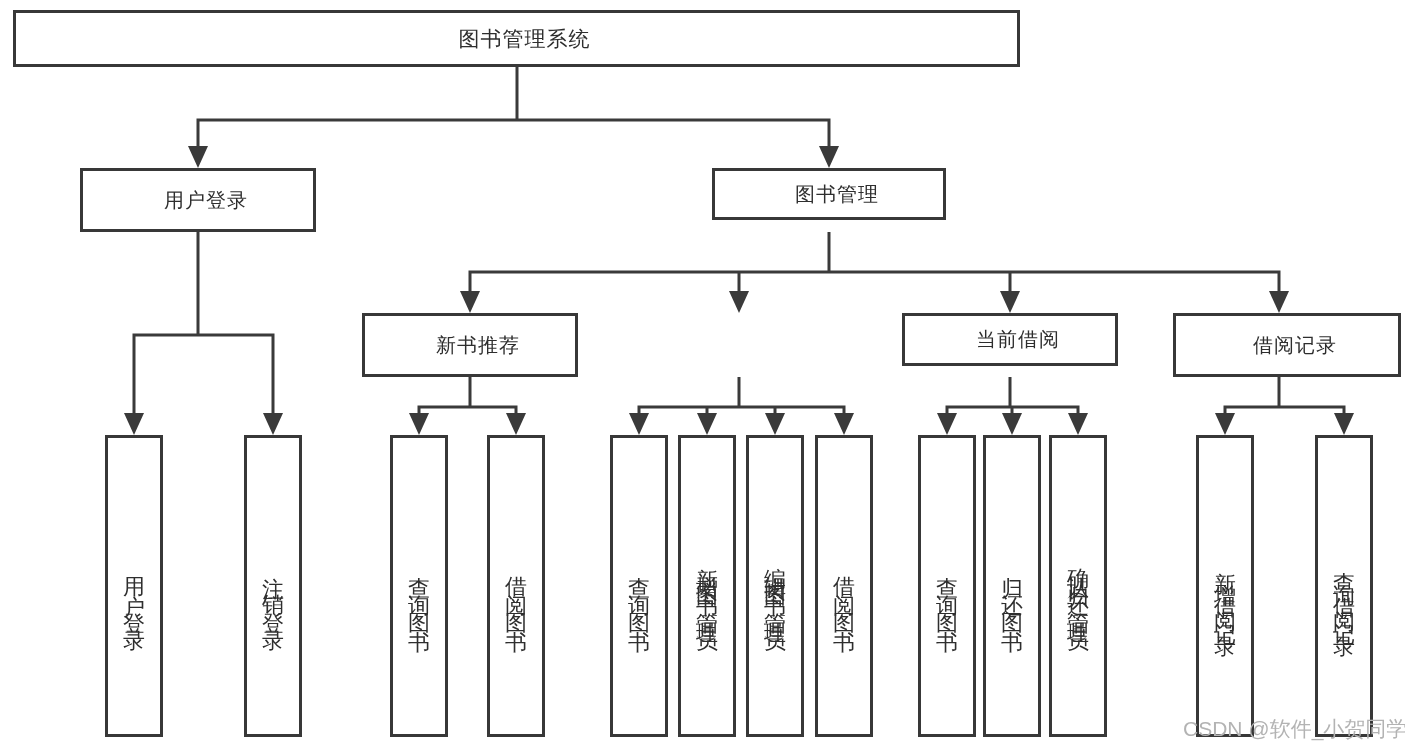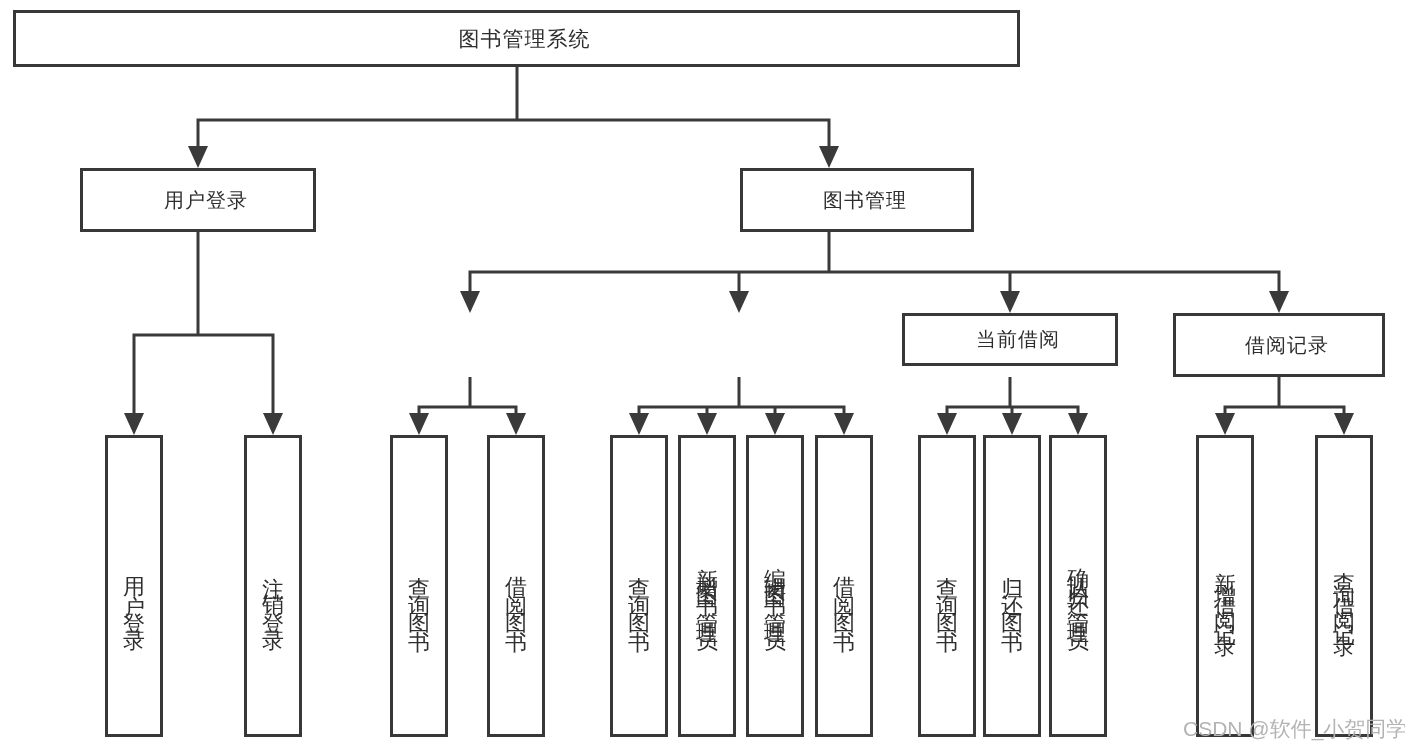--- a/index.html
+++ b/index.html
@@ -100,7 +100,7 @@
   <div class="node hbox" style="left:80px; top:168px; width:236px; height:64px">
     <span>用户登录</span>
   </div>
-  <div class="node hbox" style="left:740px; top:168px; width:234px; height:64px">
+  <div class="node hbox" style="left:712px; top:168px; width:234px; height:52px">
     <span>图书管理</span>
   </div>
 

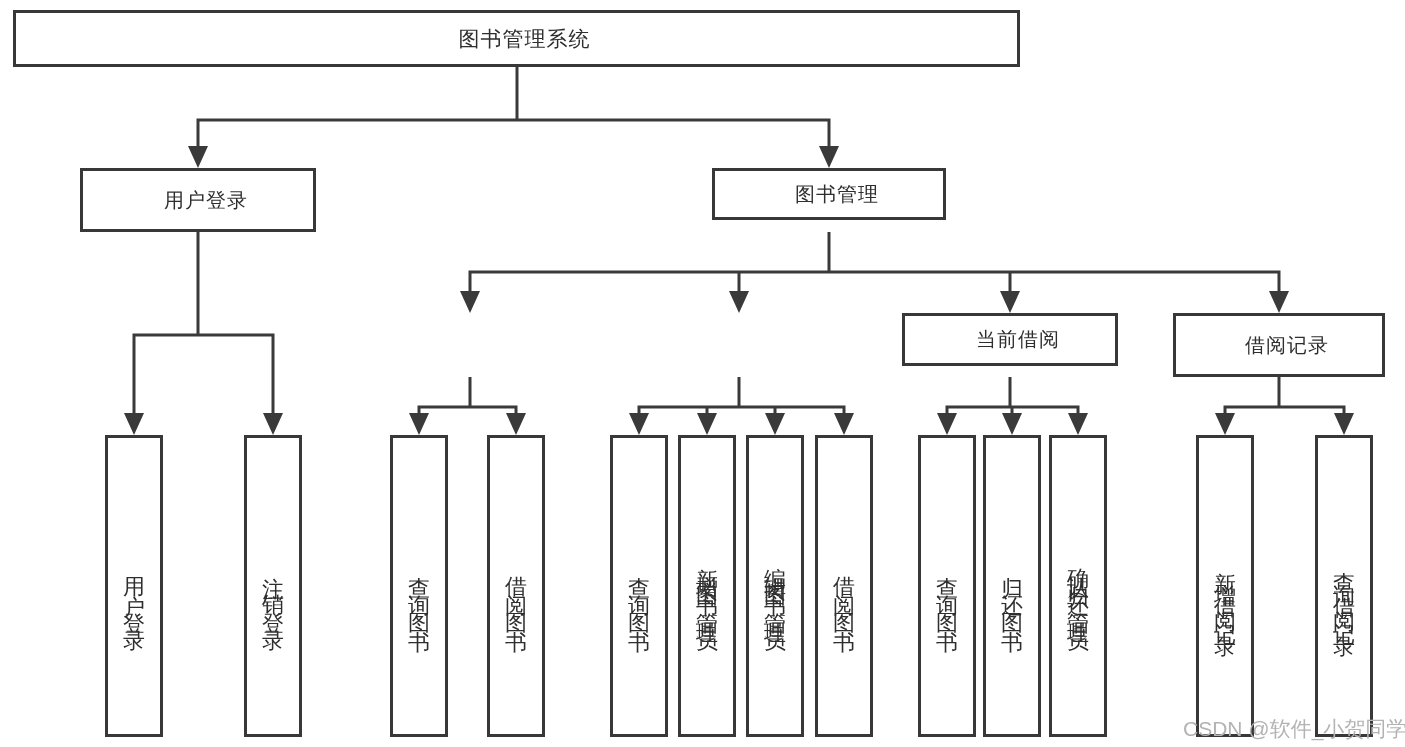--- a/index.html
+++ b/index.html
@@ -104,6 +104,9 @@
     <span>图书管理</span>
   </div>
 
+  <div class="node hbox" style="left:362px; top:313px; width:216px; height:64px">
+    <span>新书推荐</span>
+  </div>
   <div class="node hbox" style="left:902px; top:313px; width:216px; height:53px">
     <span>当前借阅</span>
   </div>

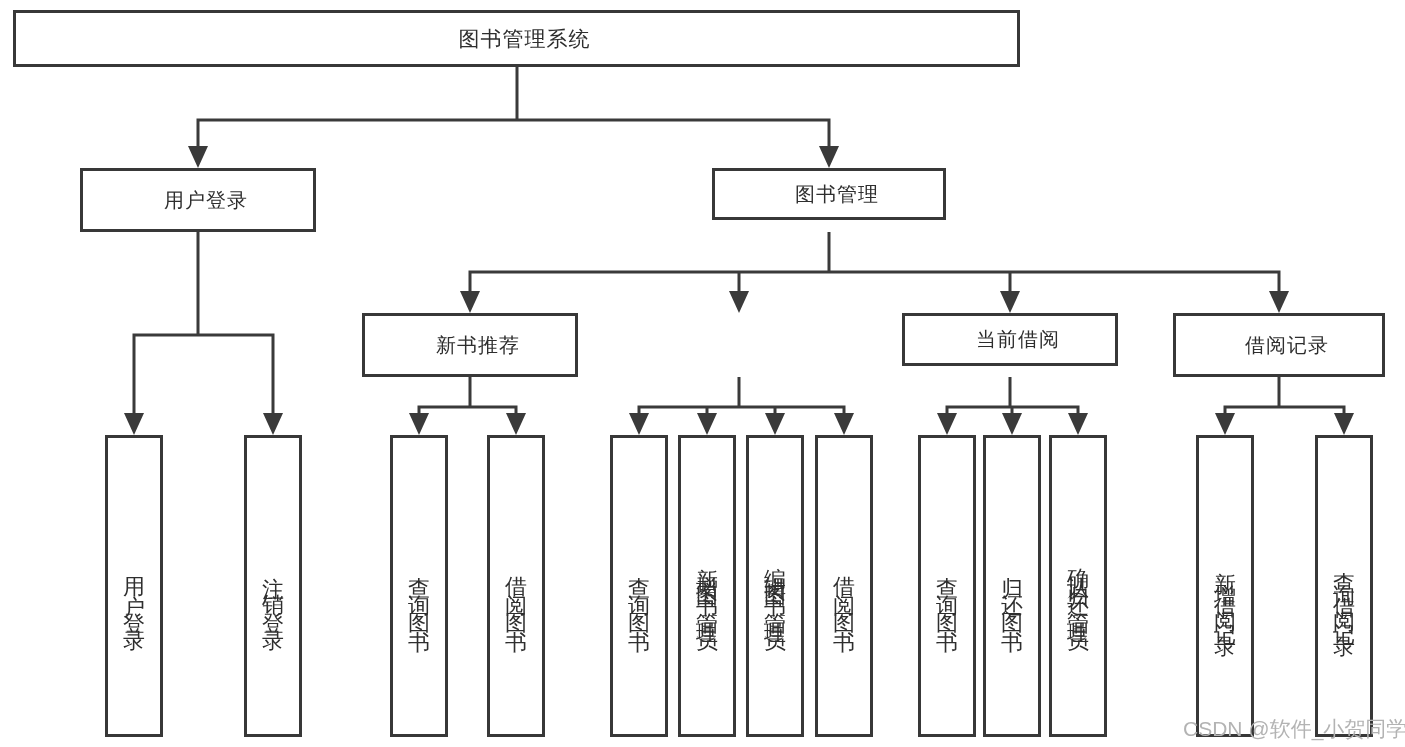--- a/index.html
+++ b/index.html
@@ -110,7 +110,7 @@
   <div class="node hbox" style="left:902px; top:313px; width:216px; height:53px">
     <span>当前借阅</span>
   </div>
-  <div class="node hbox" style="left:1173px; top:313px; width:212px; height:64px">
+  <div class="node hbox" style="left:1173px; top:313px; width:228px; height:64px">
     <span>借阅记录</span>
   </div>
 

